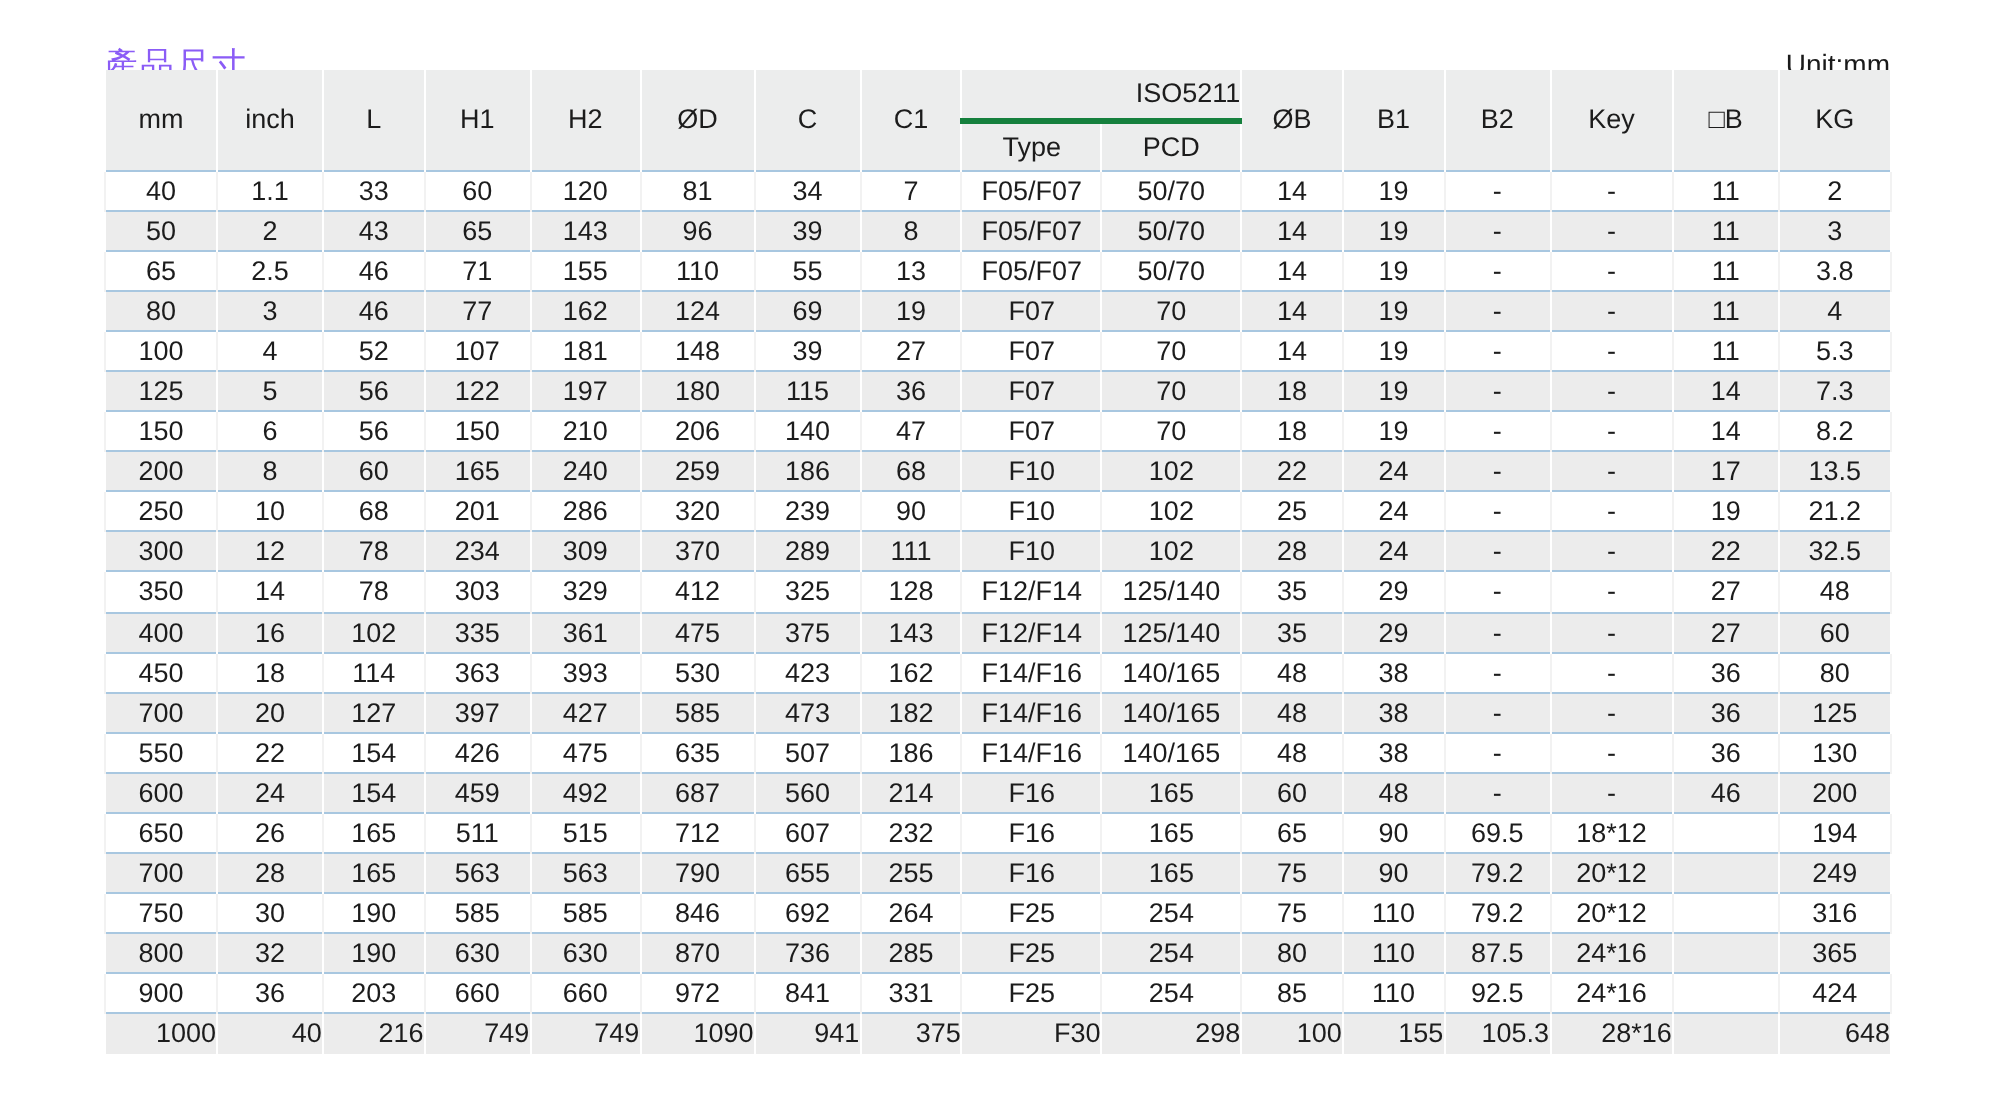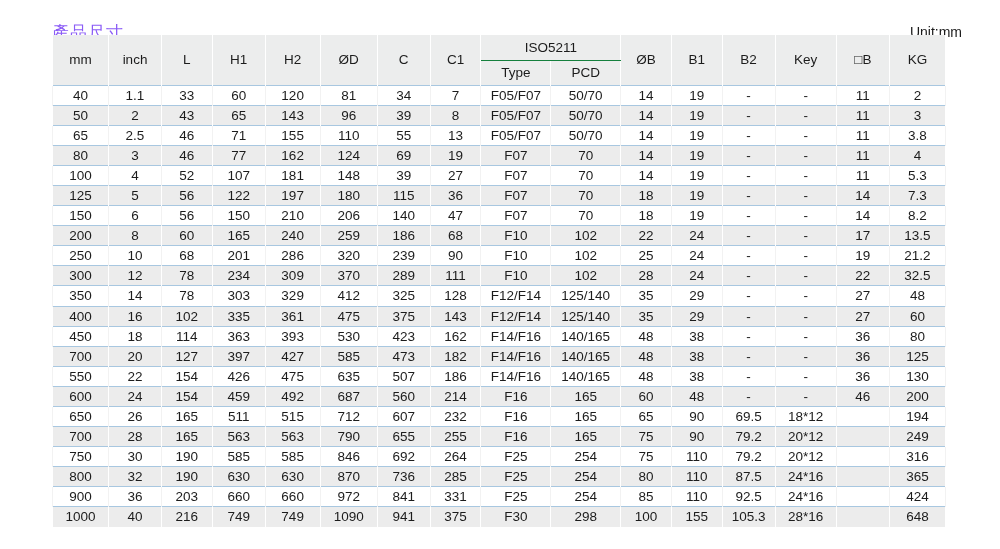--- a/index.html
+++ b/index.html
@@ -26,7 +26,7 @@
   }
   .unit {
     position: absolute;
-    right: 38px; top: 24px;
+    right: 55px; top: 24px;
     font-size: 14px;
     color: #1a1a1a;
     white-space: nowrap;

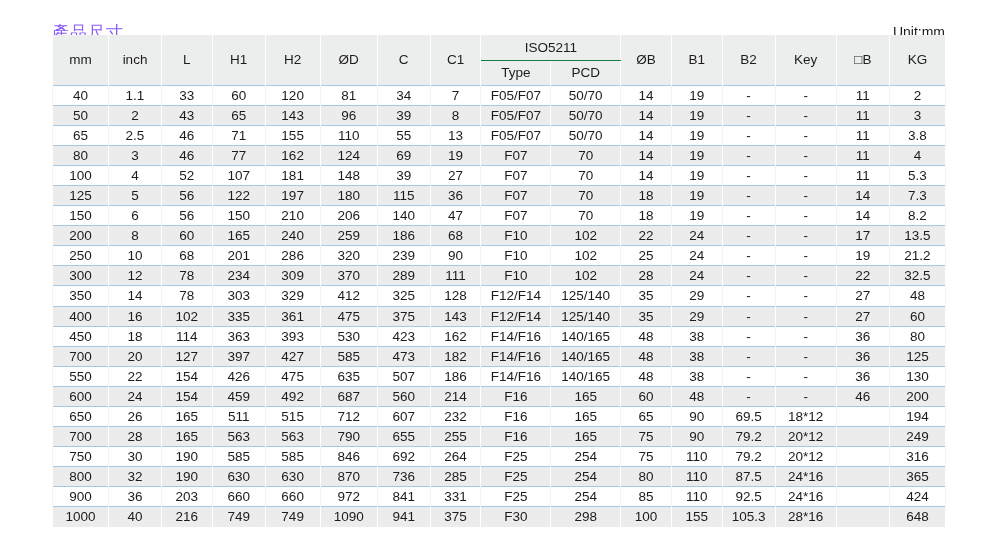--- a/index.html
+++ b/index.html
@@ -63,7 +63,8 @@
   thead th.tall { height: 50px; }
   thead th.isogroup {
     height: 25px;
-    border-bottom: 1px solid #15803d;
+    border-bottom: 3px solid #15803d;
+    text-align: right;
   }
   thead th.isosub { height: 25px; margin-top: 44px; }
   thead tr.hdr-bottom th { border-top: 0; }

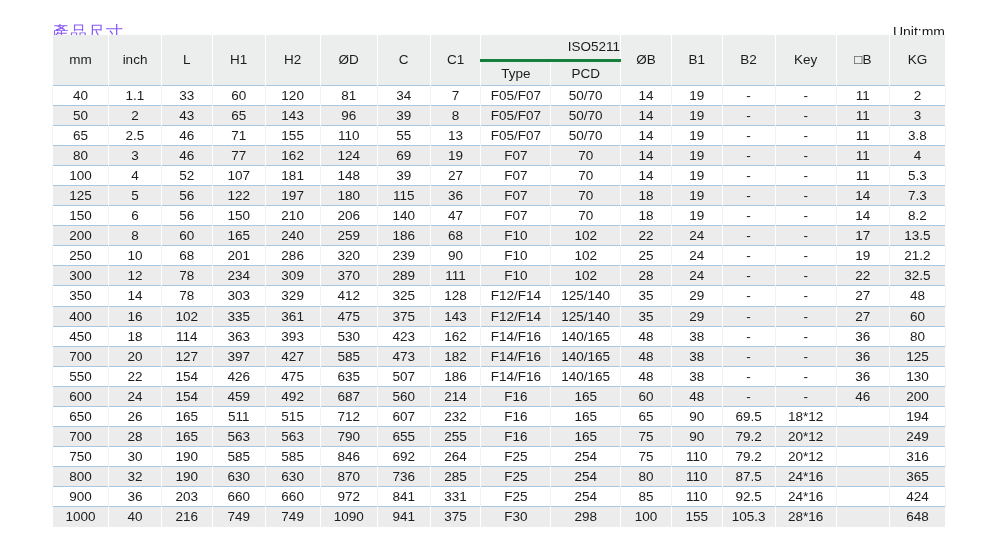--- a/index.html
+++ b/index.html
@@ -79,7 +79,7 @@
   tbody tr.odd td { background: #ececec; }
   tbody tr.odd td { border-left: 1px solid #ffffff; border-right: 1px solid #ffffff; }
   tbody tr.even td { border-left: 1px solid #f2f2f2; border-right: 1px solid #f2f2f2; }
-  tbody tr:last-child td { border-bottom: 1.6px solid #ffffff; }
+  tbody tr:last-child td { border-bottom: 1.6px solid #ffffff; text-align: right; }
   .c-mm     { width: 53px; }
   .c-inch   { width: 50px; }
   .c-l      { width: 48px; }

